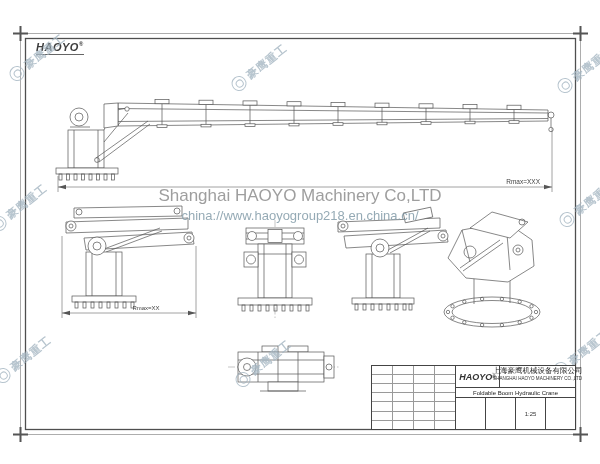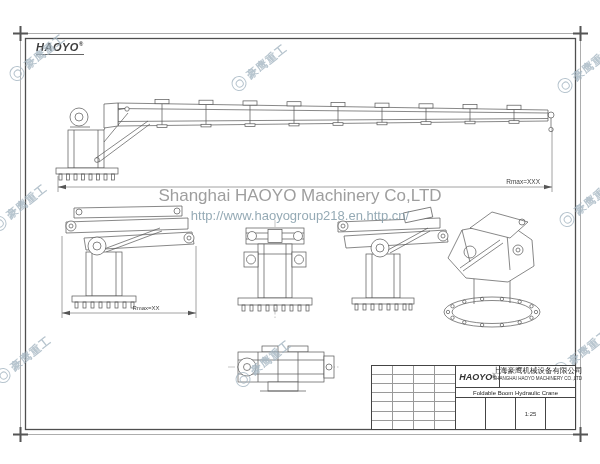--- a/index.html
+++ b/index.html
@@ -294,7 +294,7 @@
   </div>
 
   <div class="wm-center wm-line1">Shanghai HAOYO Machinery Co,LTD</div>
-  <div class="wm-center wm-line2">http://www.haoyogroup218.en.http.cn/</div>
+  <div class="wm-center wm-line2">china://www.haoyogroup218.en.china.cn/</div>
 
   <div class="wm wm1">
       <span class="ring"></span>

